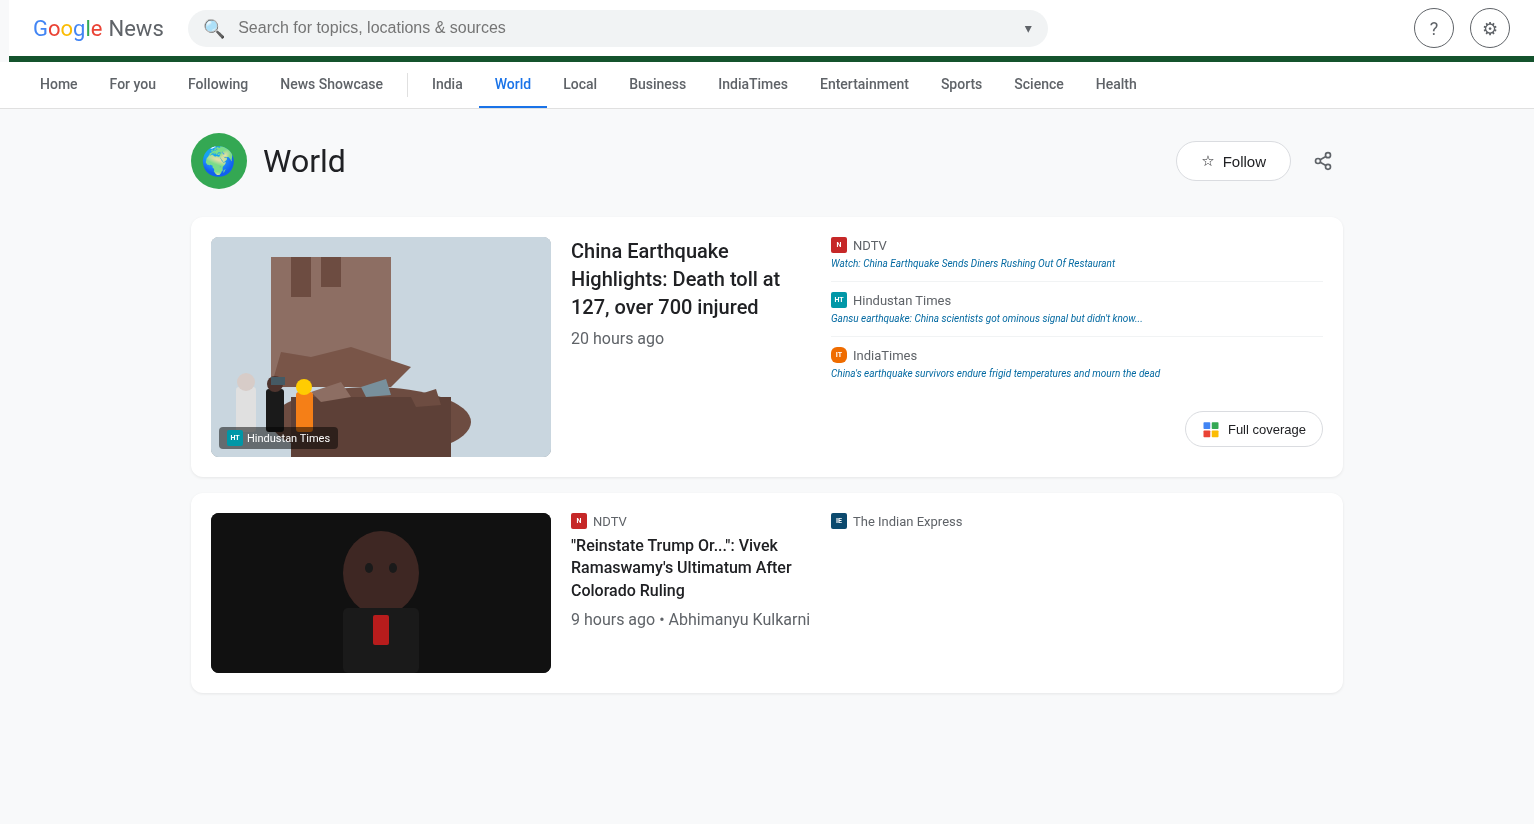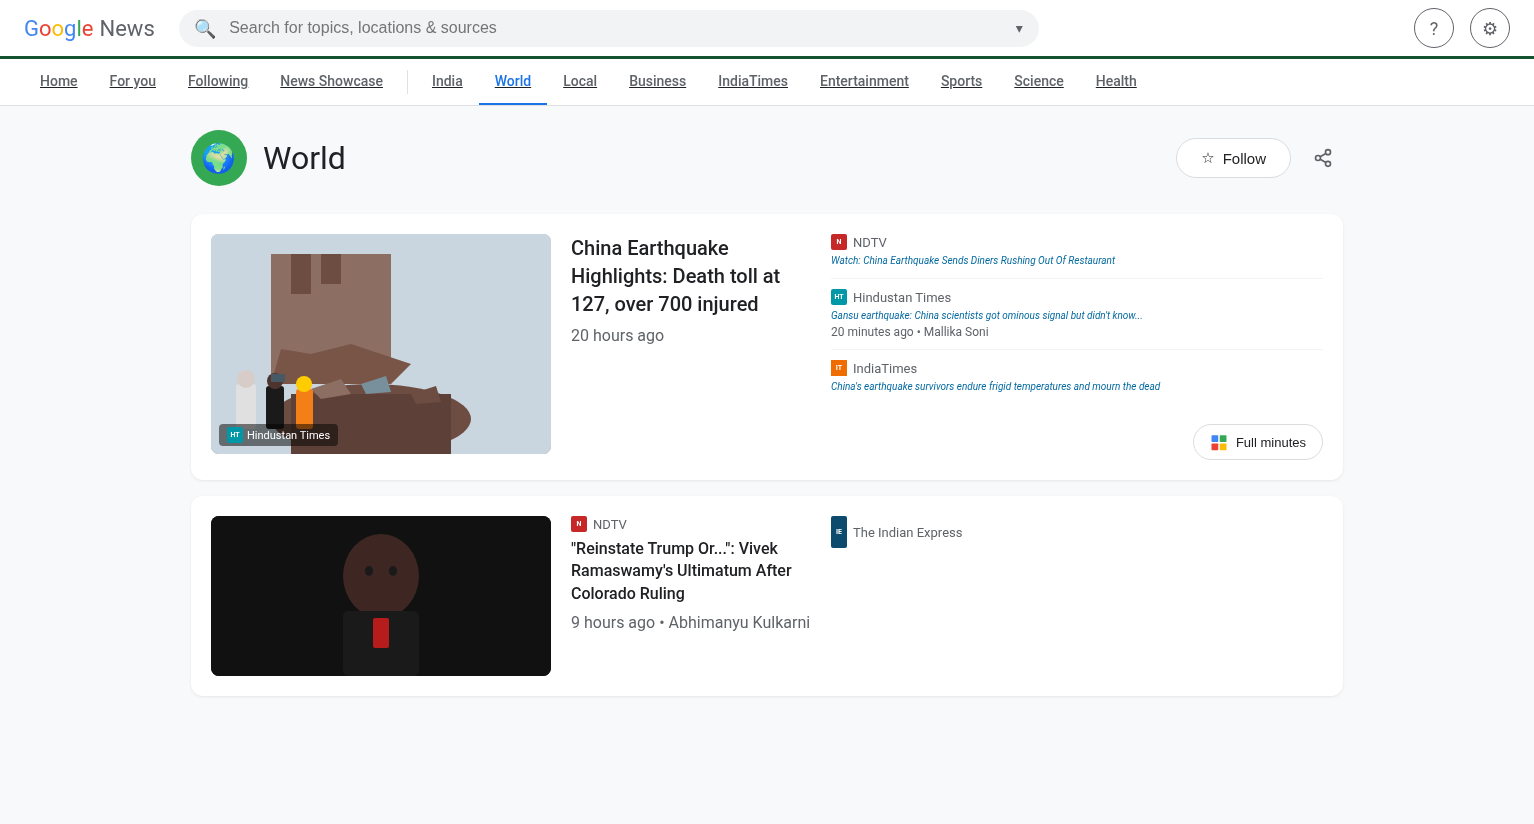--- a/index.html
+++ b/index.html
@@ -11,10 +11,11 @@
       align-items: center;
       padding: 8px 24px;
       background: #fff;
-      border-bottom: 3px solid #14532d;
+      border-bottom: 6px solid #14532d;
       position: sticky;
       top: 0;
       z-index: 100;
+      margin-left: 9px;
     }
     .logo {
       display: flex;

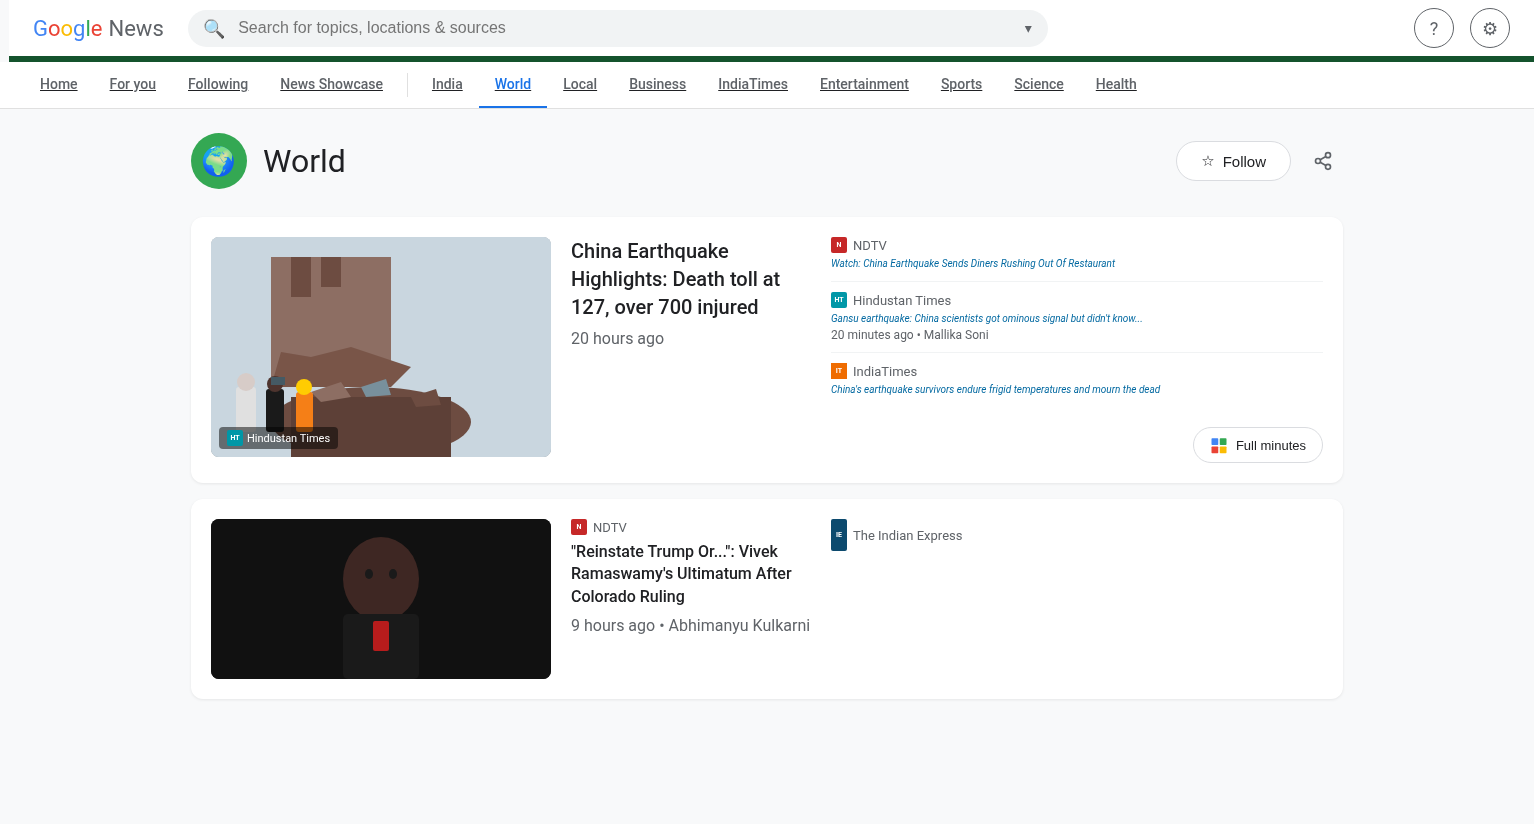--- a/index.html
+++ b/index.html
@@ -83,7 +83,6 @@
       padding: 0 24px;
       border-bottom: 1px solid #e0e0e0;
       overflow-x: auto;
-      text-decoration: underline;
     }
     .nav-tab {
       padding: 14px 16px;

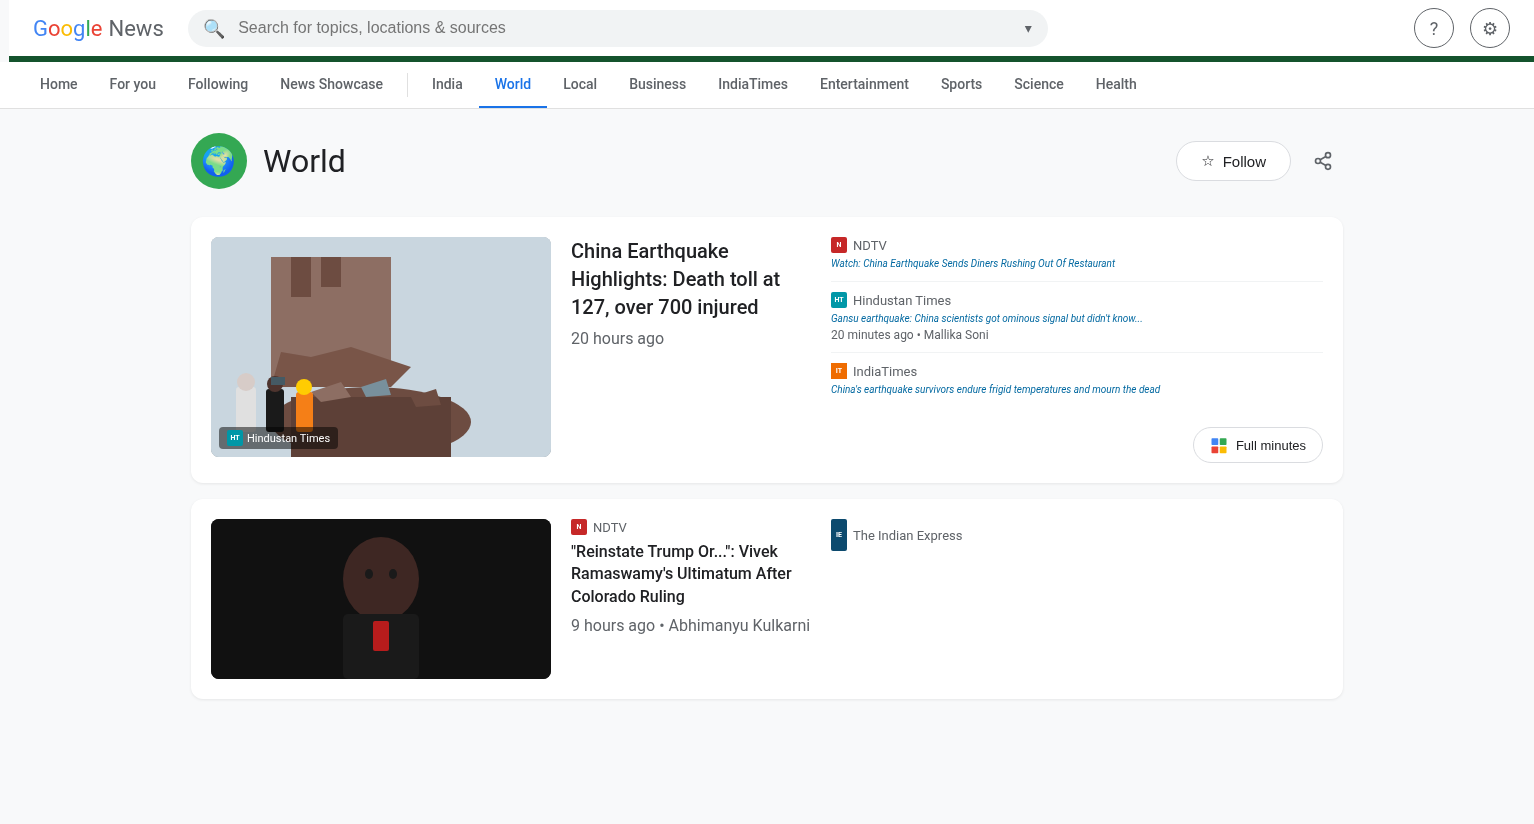--- a/index.html
+++ b/index.html
@@ -444,11 +444,6 @@
             <span class="source-name">Hindustan Times</span>
           </div>
           <div class="article-headline">Gansu earthquake: China scientists got ominous signal but didn't know...</div>
-          <div class="article-meta">
-            <span>20 minutes ago</span>
-            <span> • </span>
-            <span>Mallika Soni</span>
-          </div>
         </div>
 
         <div class="article-item">

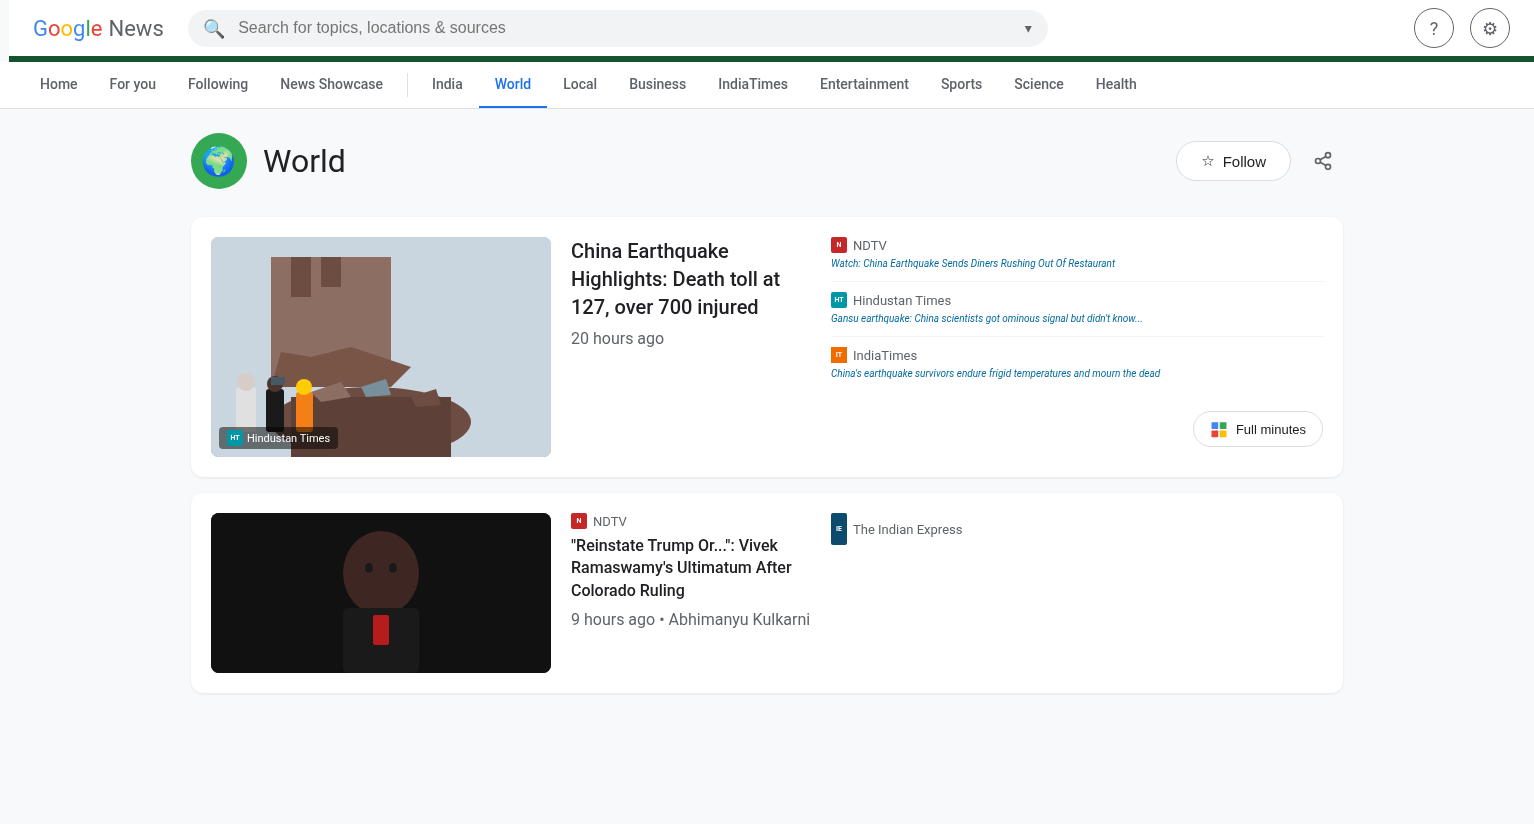--- a/index.html
+++ b/index.html
@@ -273,7 +273,7 @@
       width: 16px;
       height: 16px;
       background: #ef6c00;
-      border-radius: 0;
+      border-radius: 6px;
       display: flex;
       align-items: center;
       justify-content: center;

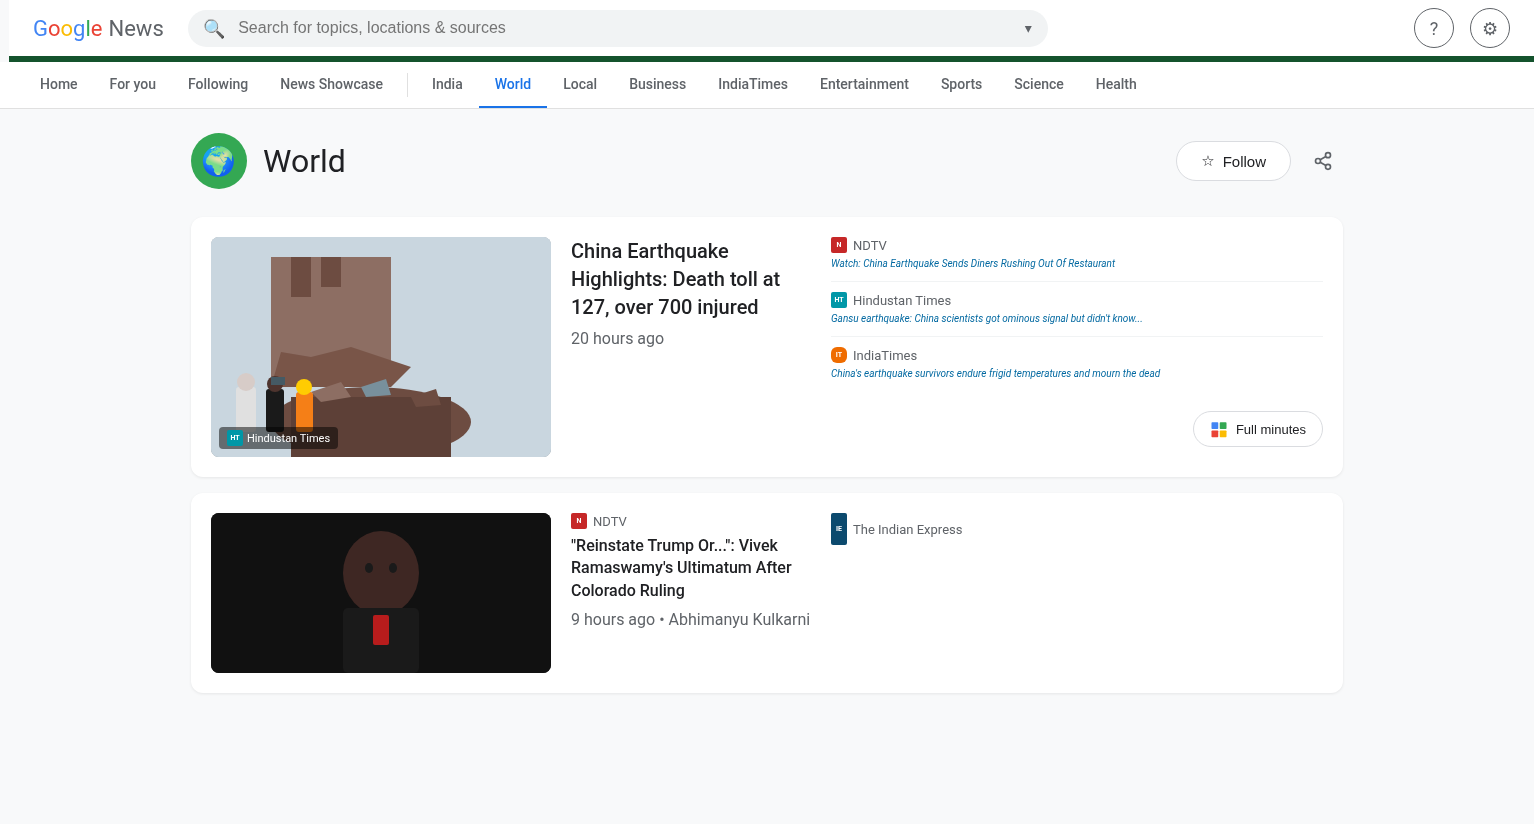--- a/index.html
+++ b/index.html
@@ -462,7 +462,7 @@
               <rect x="2" y="14" width="9" height="9" rx="1" fill="#ea4335"></rect>
               <rect x="13" y="14" width="9" height="9" rx="1" fill="#fbbc04"></rect>
             </svg>
-            <span>Full minutes</span>
+            <span>Full coverage</span>
           </button>
         </div>
       </div>

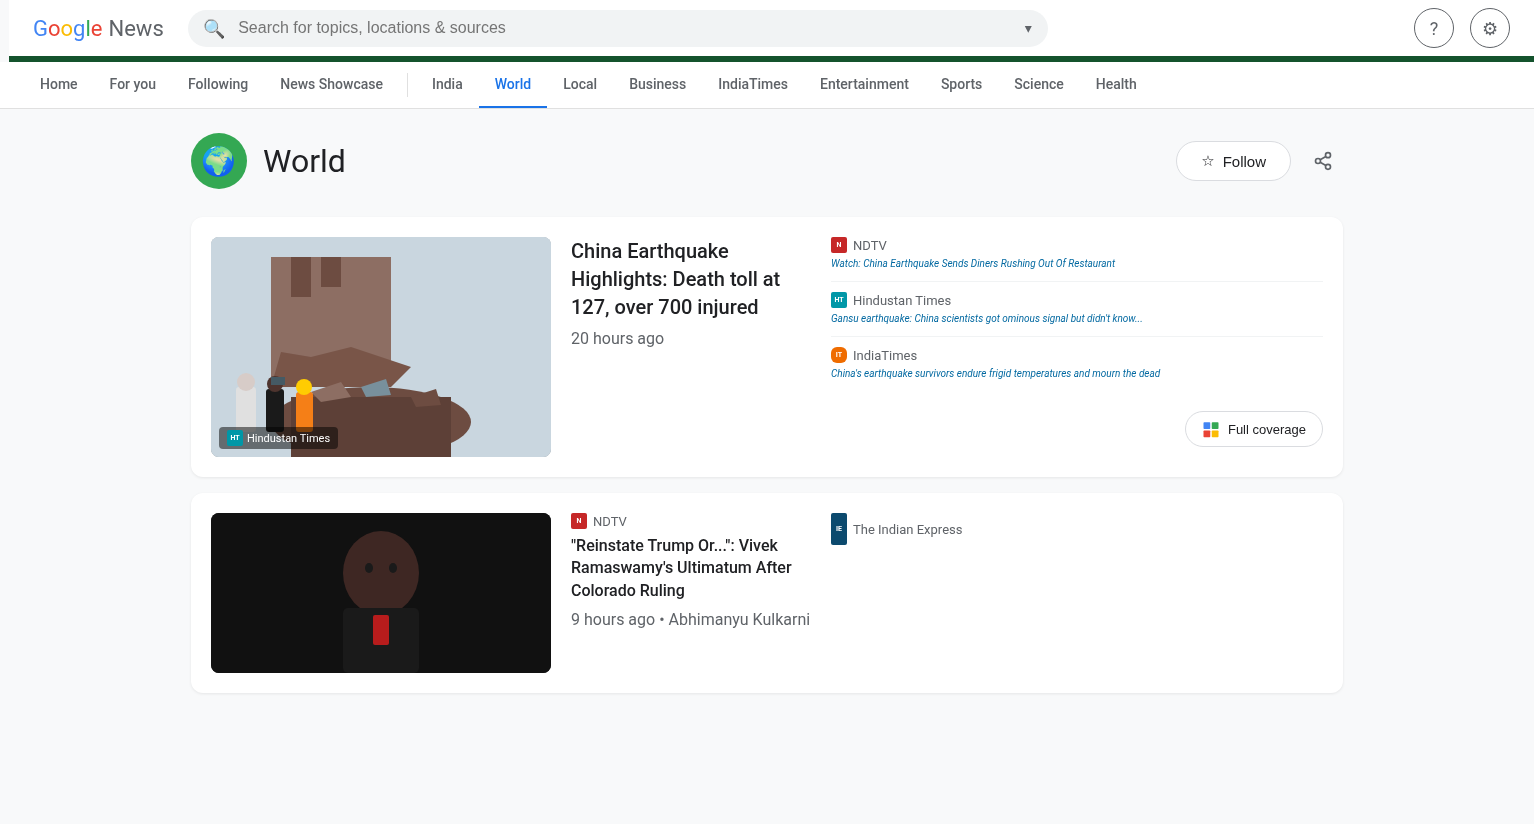--- a/index.html
+++ b/index.html
@@ -283,7 +283,7 @@
     }
     .source-favicon-ie {
       width: 16px;
-      height: 32px;
+      height: 16px;
       background: #0c4a6e;
       border-radius: 2px;
       display: flex;

